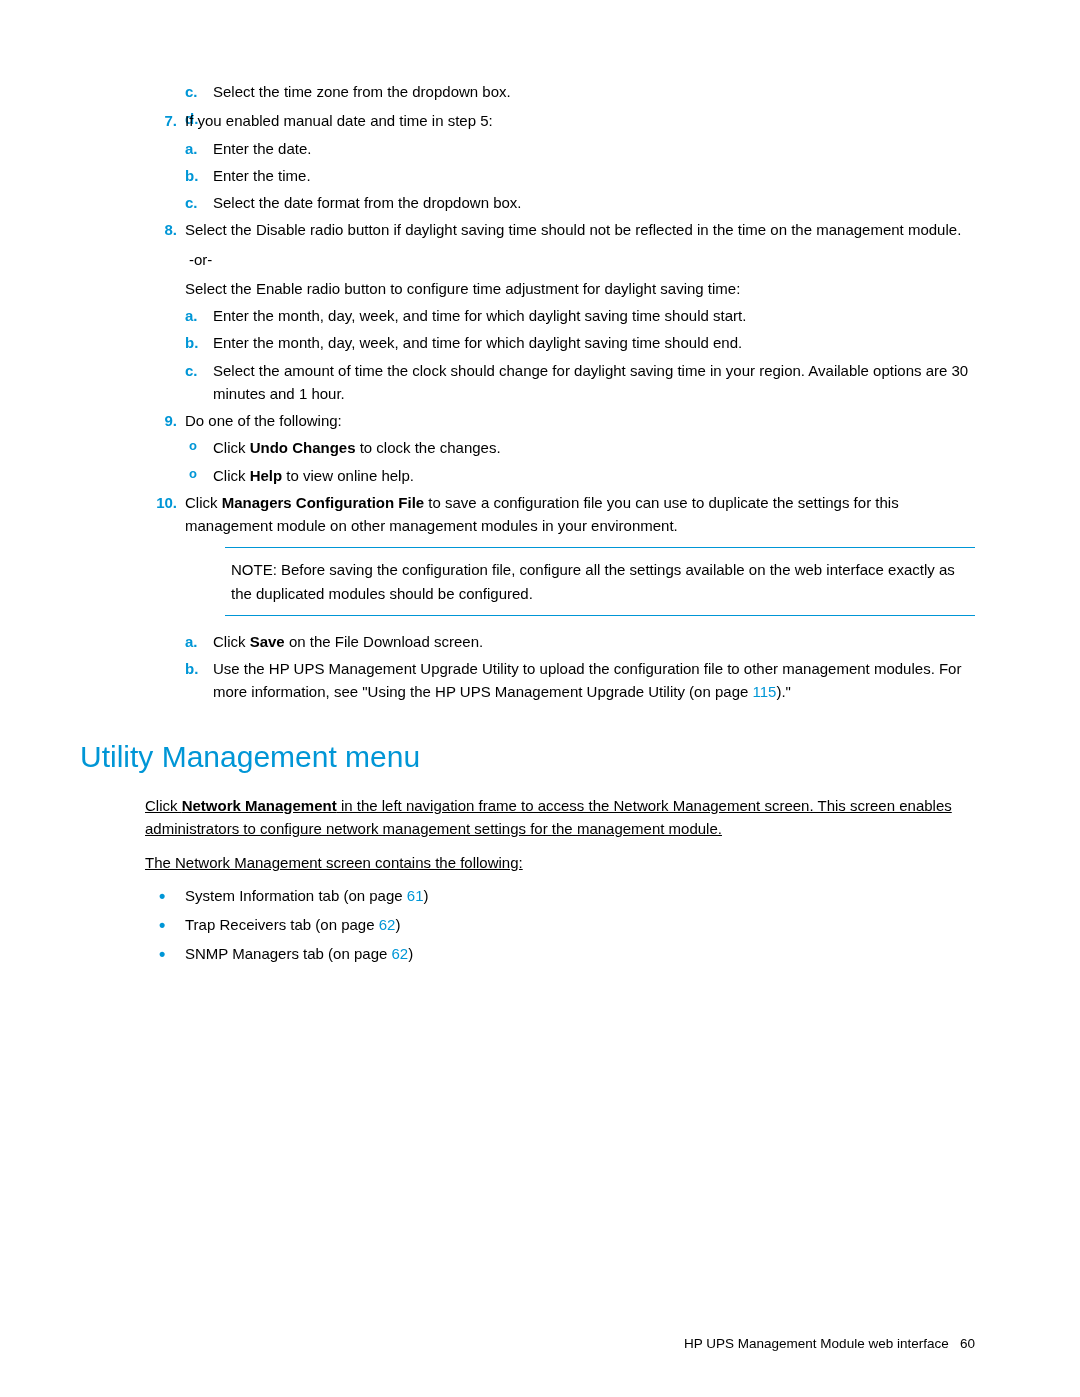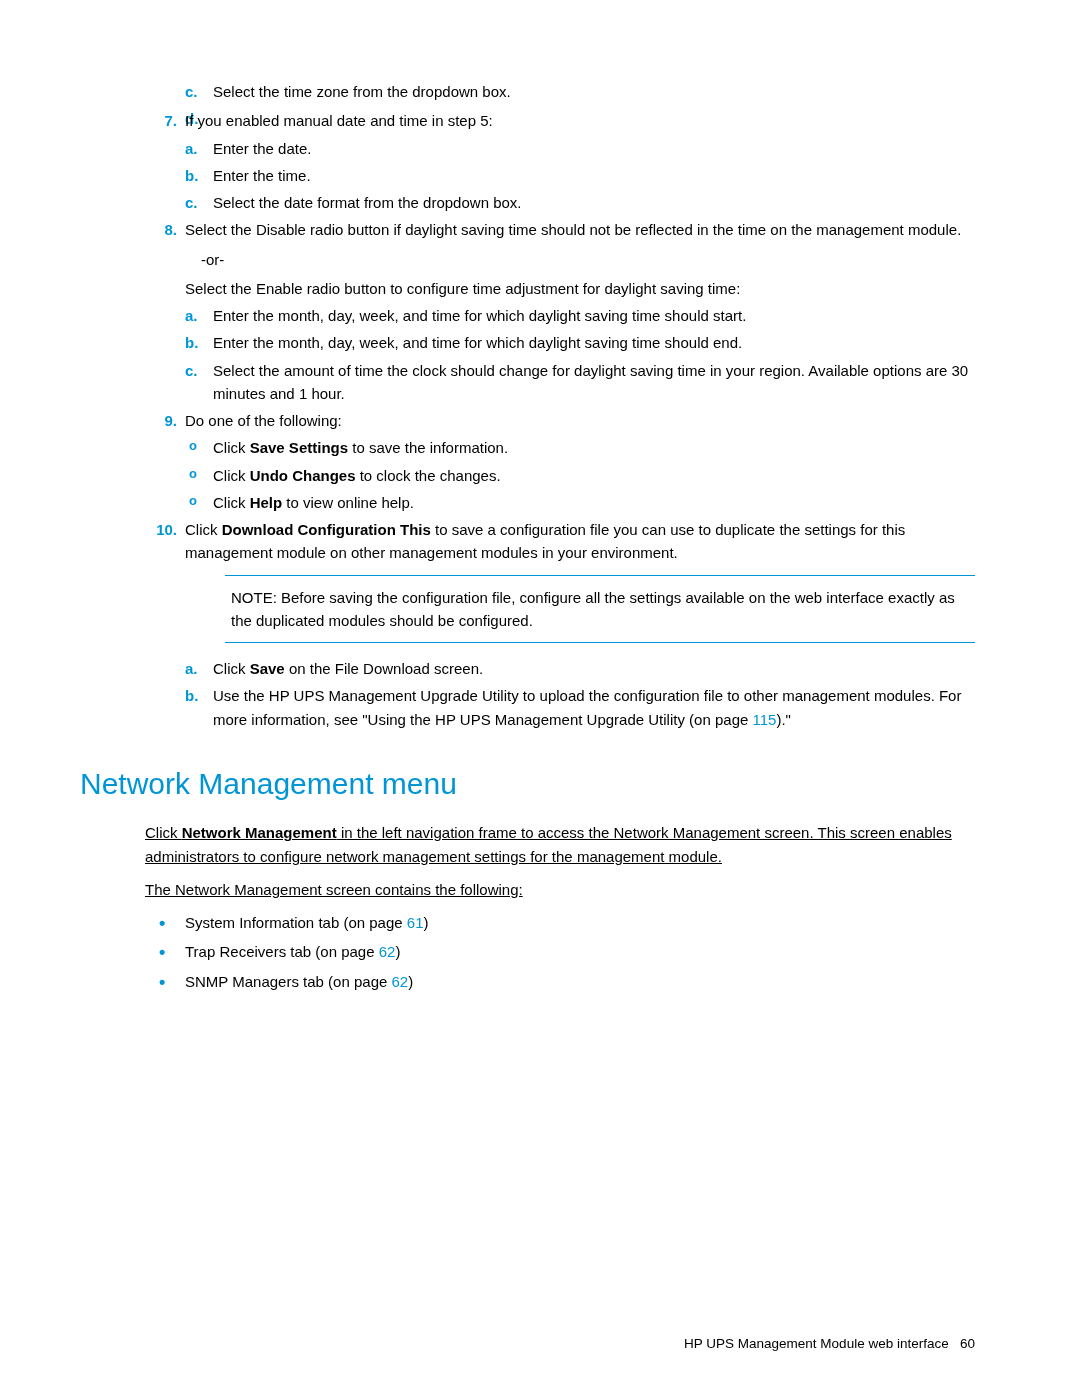--- a/index.html
+++ b/index.html
@@ -144,7 +144,7 @@
     color: #000;
     text-align: center;
   }
-  .or { margin: 6px 16px; }
+  .or { margin: 6px 4px; }
 </style>
 </head>
 <body>

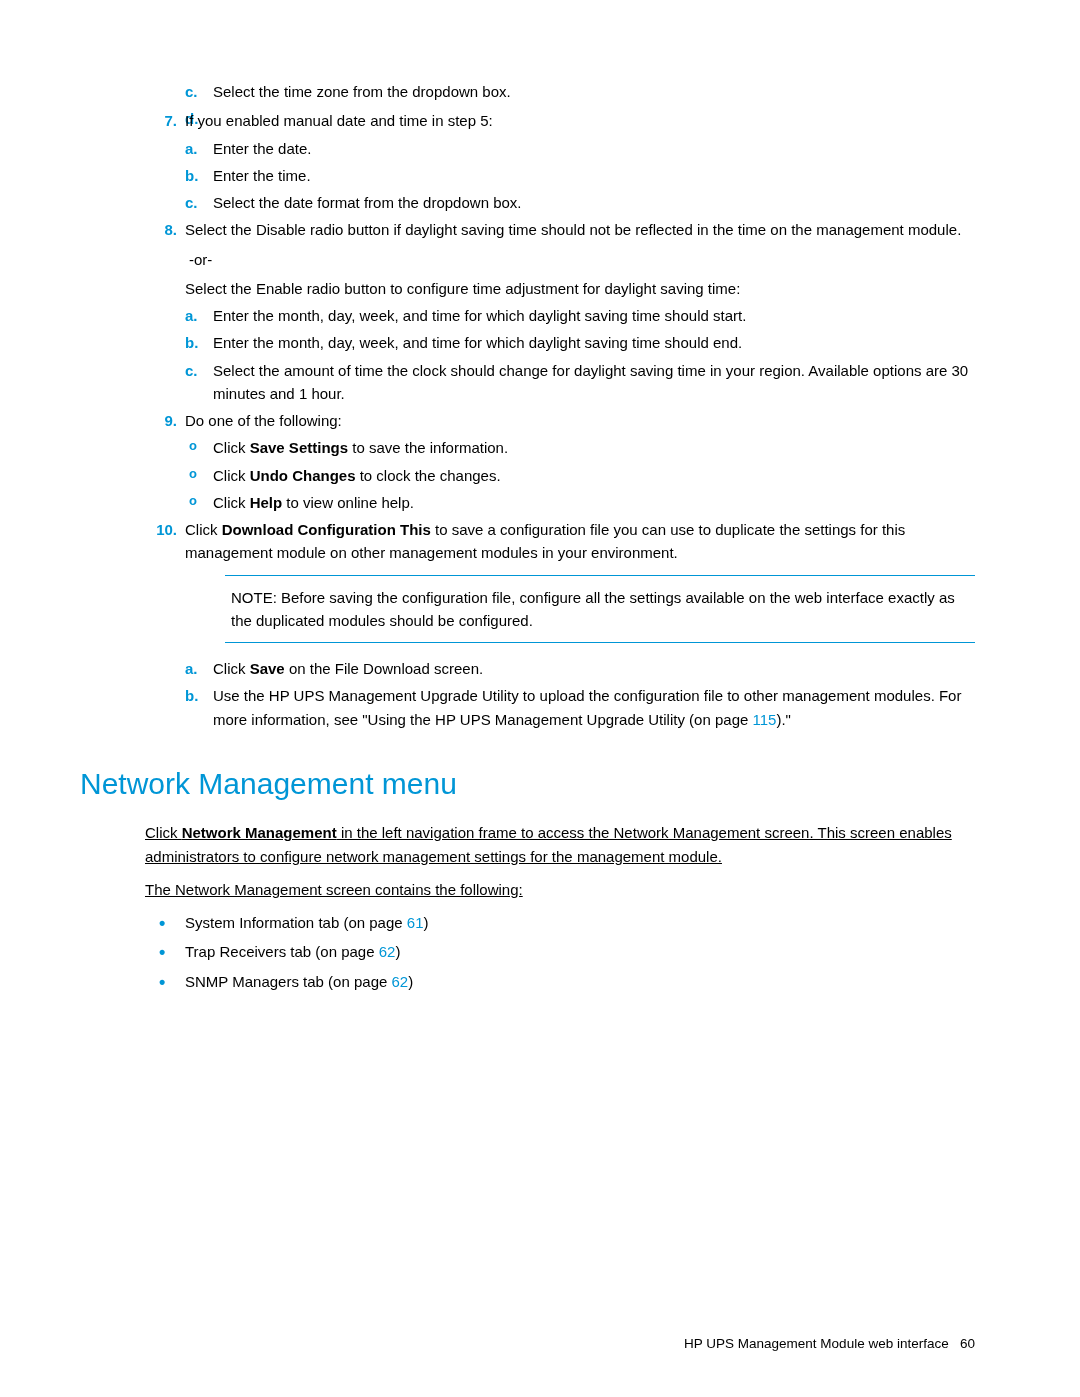--- a/index.html
+++ b/index.html
@@ -209,9 +209,6 @@
         <span>Do one of the following:</span>
         <ul class="circ">
           <li>
-            <span>Click </span><span class="strong">Save Settings</span><span> to save the information.</span>
-          </li>
-          <li>
             <span>Click </span><span class="strong">Undo Changes</span><span> to clock the changes.</span>
           </li>
           <li>

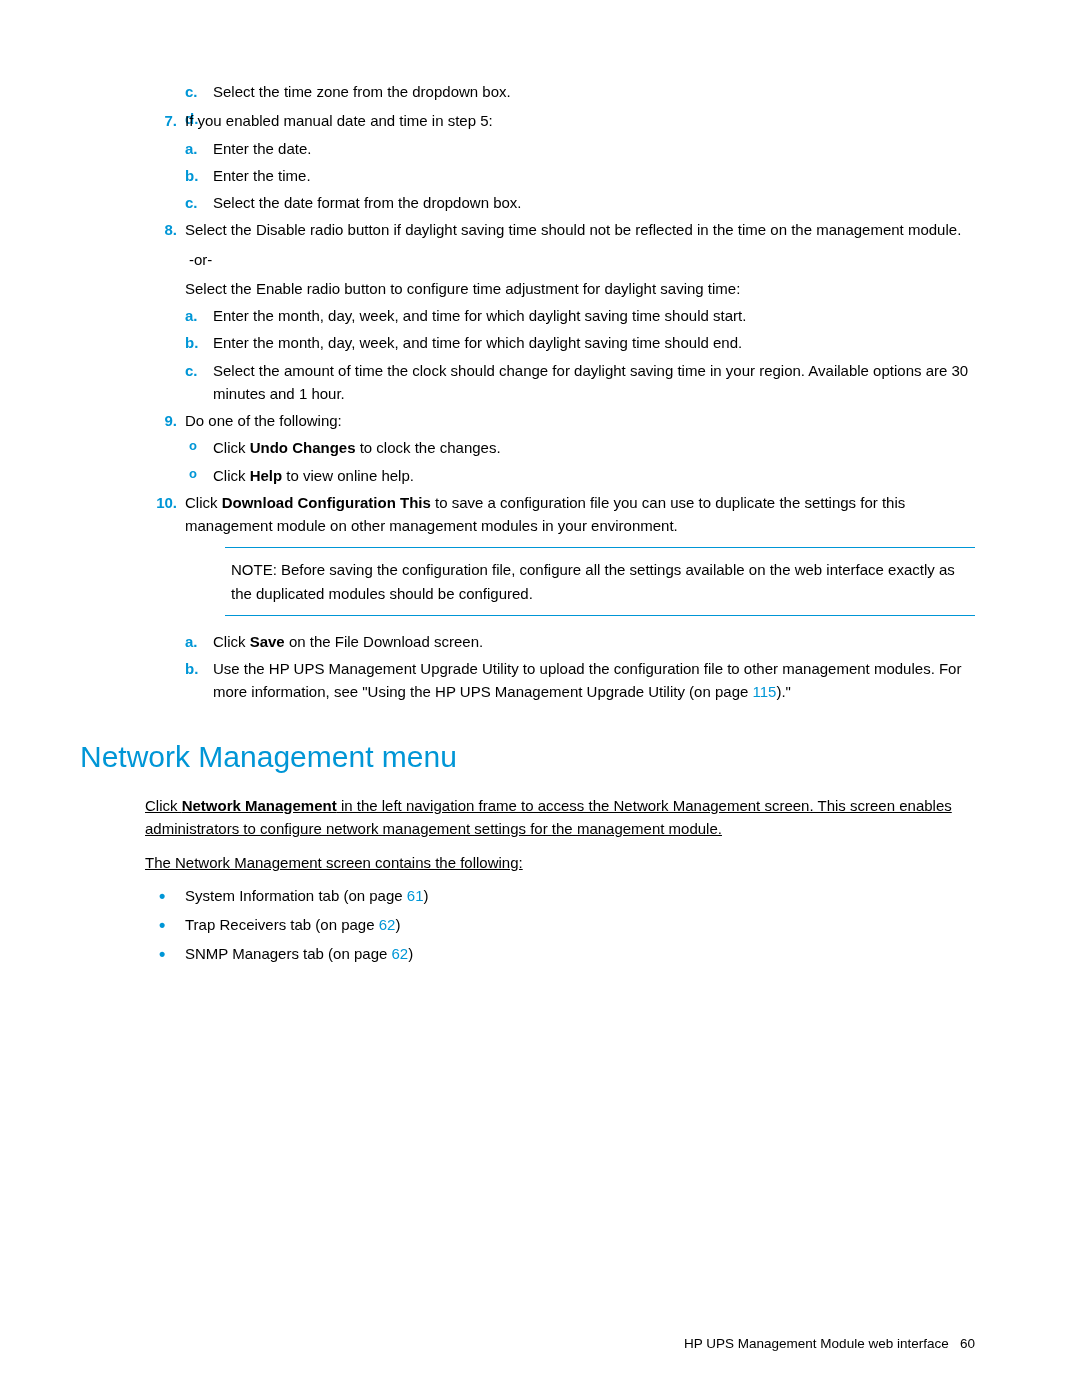--- a/index.html
+++ b/index.html
@@ -219,7 +219,7 @@
 
       <li>
         <span class="num">10.</span>
-        <span>Click </span><span class="strong">Download Configuration This</span><span> to save a configuration file you can use to duplicate the settings for this management module on other management modules in your environment.</span>
+        <span>Click </span><span class="strong">Managers Configuration File</span><span> to save a configuration file you can use to duplicate the settings for this management module on other management modules in your environment.</span>
 
         <div class="note-box">
           <span class="note-label">NOTE:</span><span>  Before saving the configuration file, configure all the settings available on the web interface exactly as the duplicated modules should be configured.</span>

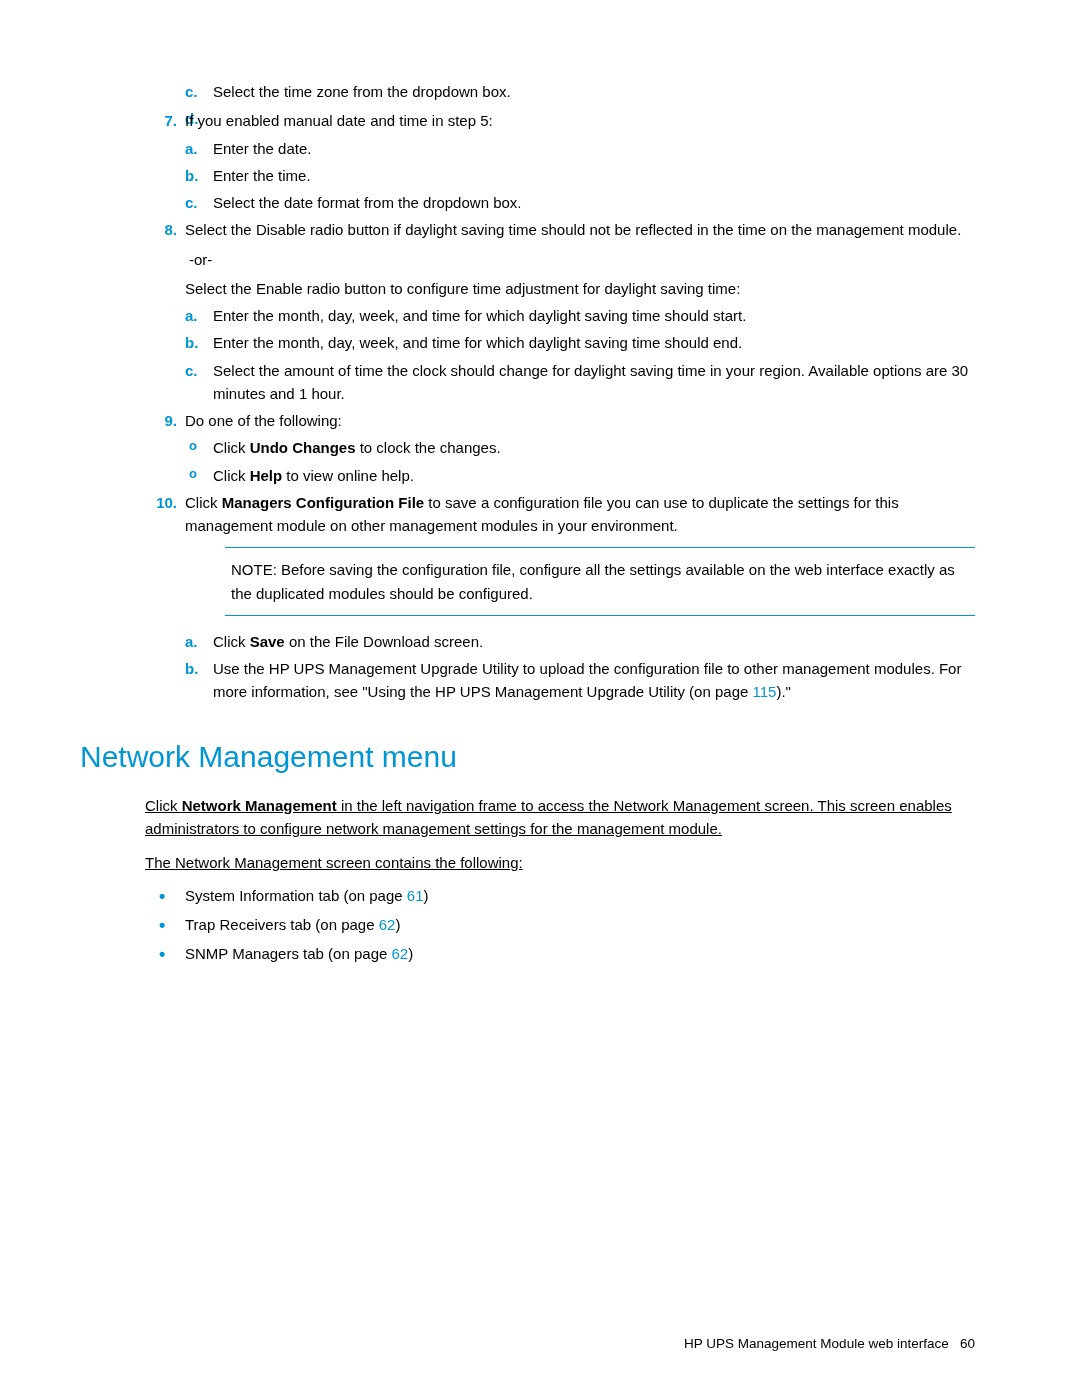--- a/index.html
+++ b/index.html
@@ -238,7 +238,7 @@
       </li>
     </ol>
 
-    <h2 class="section">Network Management menu</h2>
+    <h2 class="section">Utility Management menu</h2>
 
     <p class="body-para">
       <span>Click </span><span class="strong">Network Management</span><span> in the left navigation frame to access the Network Management screen. This screen enables administrators to configure network management settings for the management module.</span>

